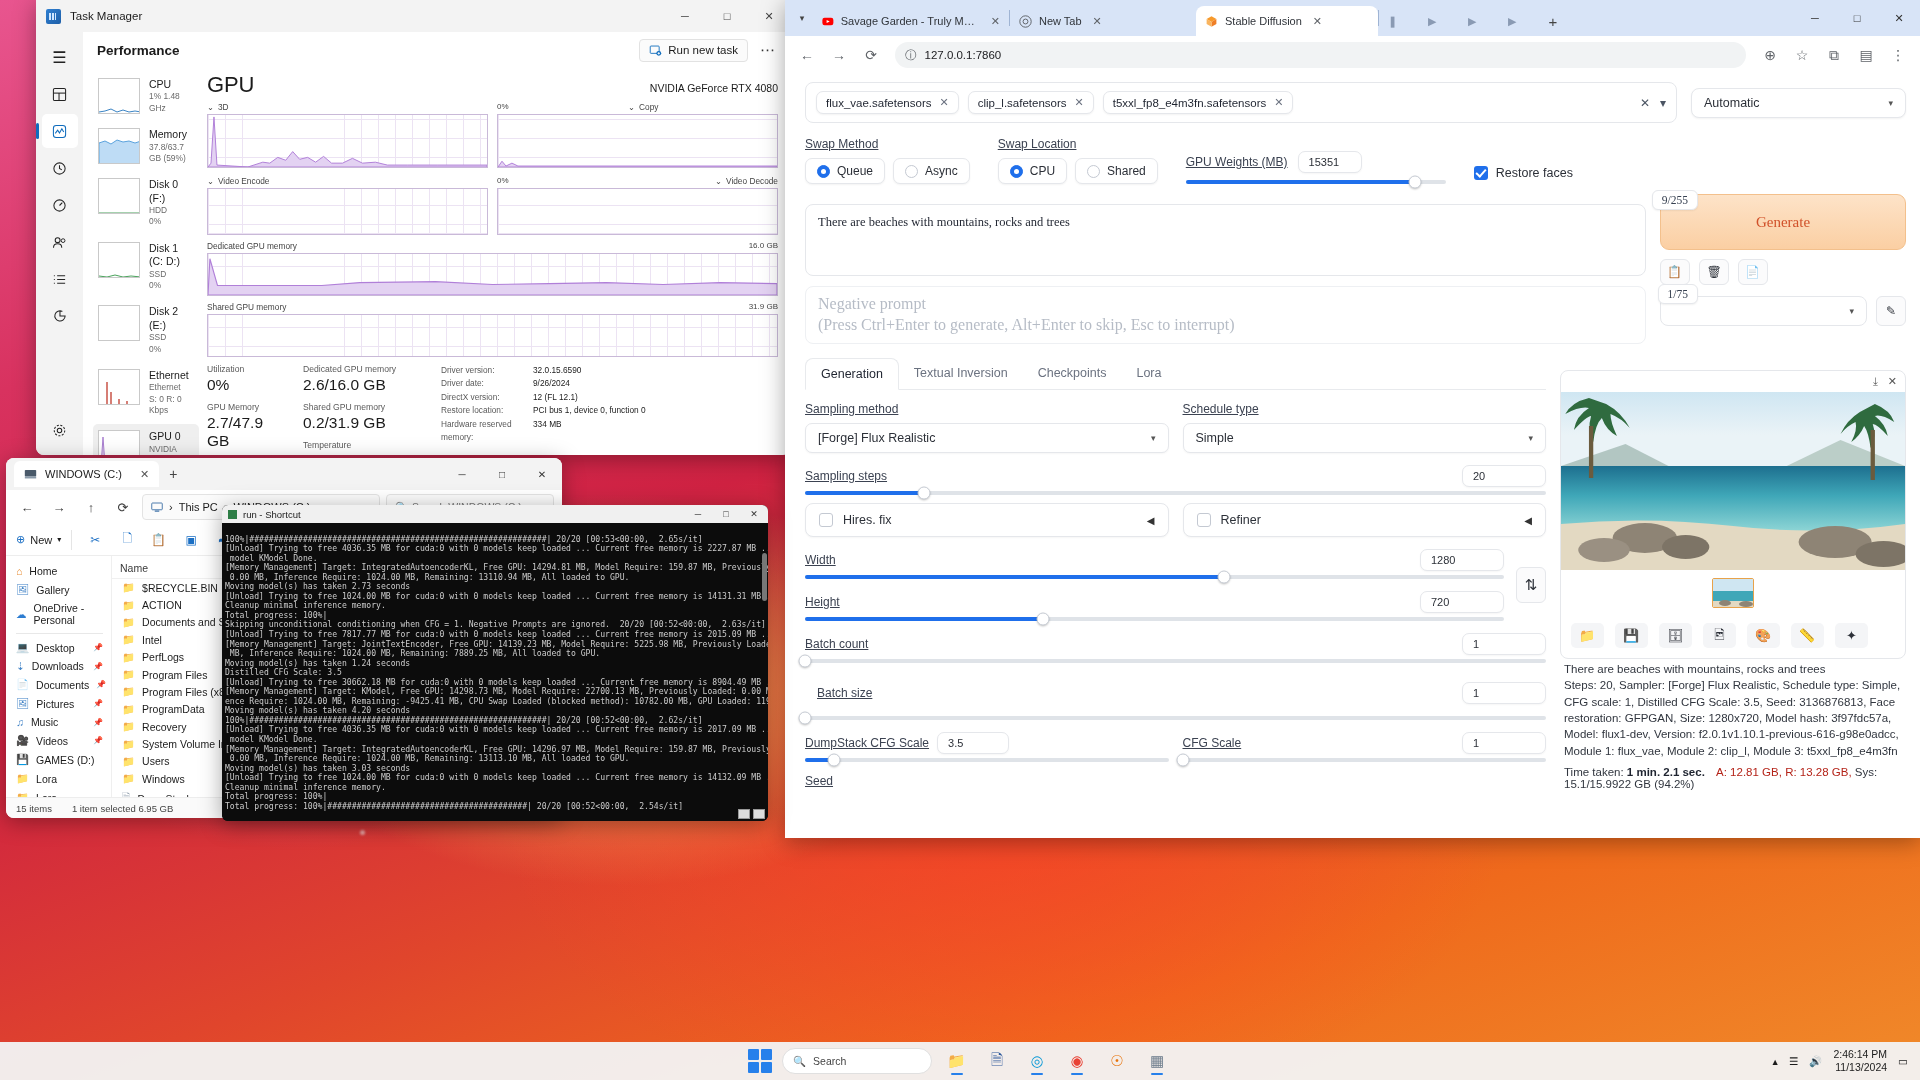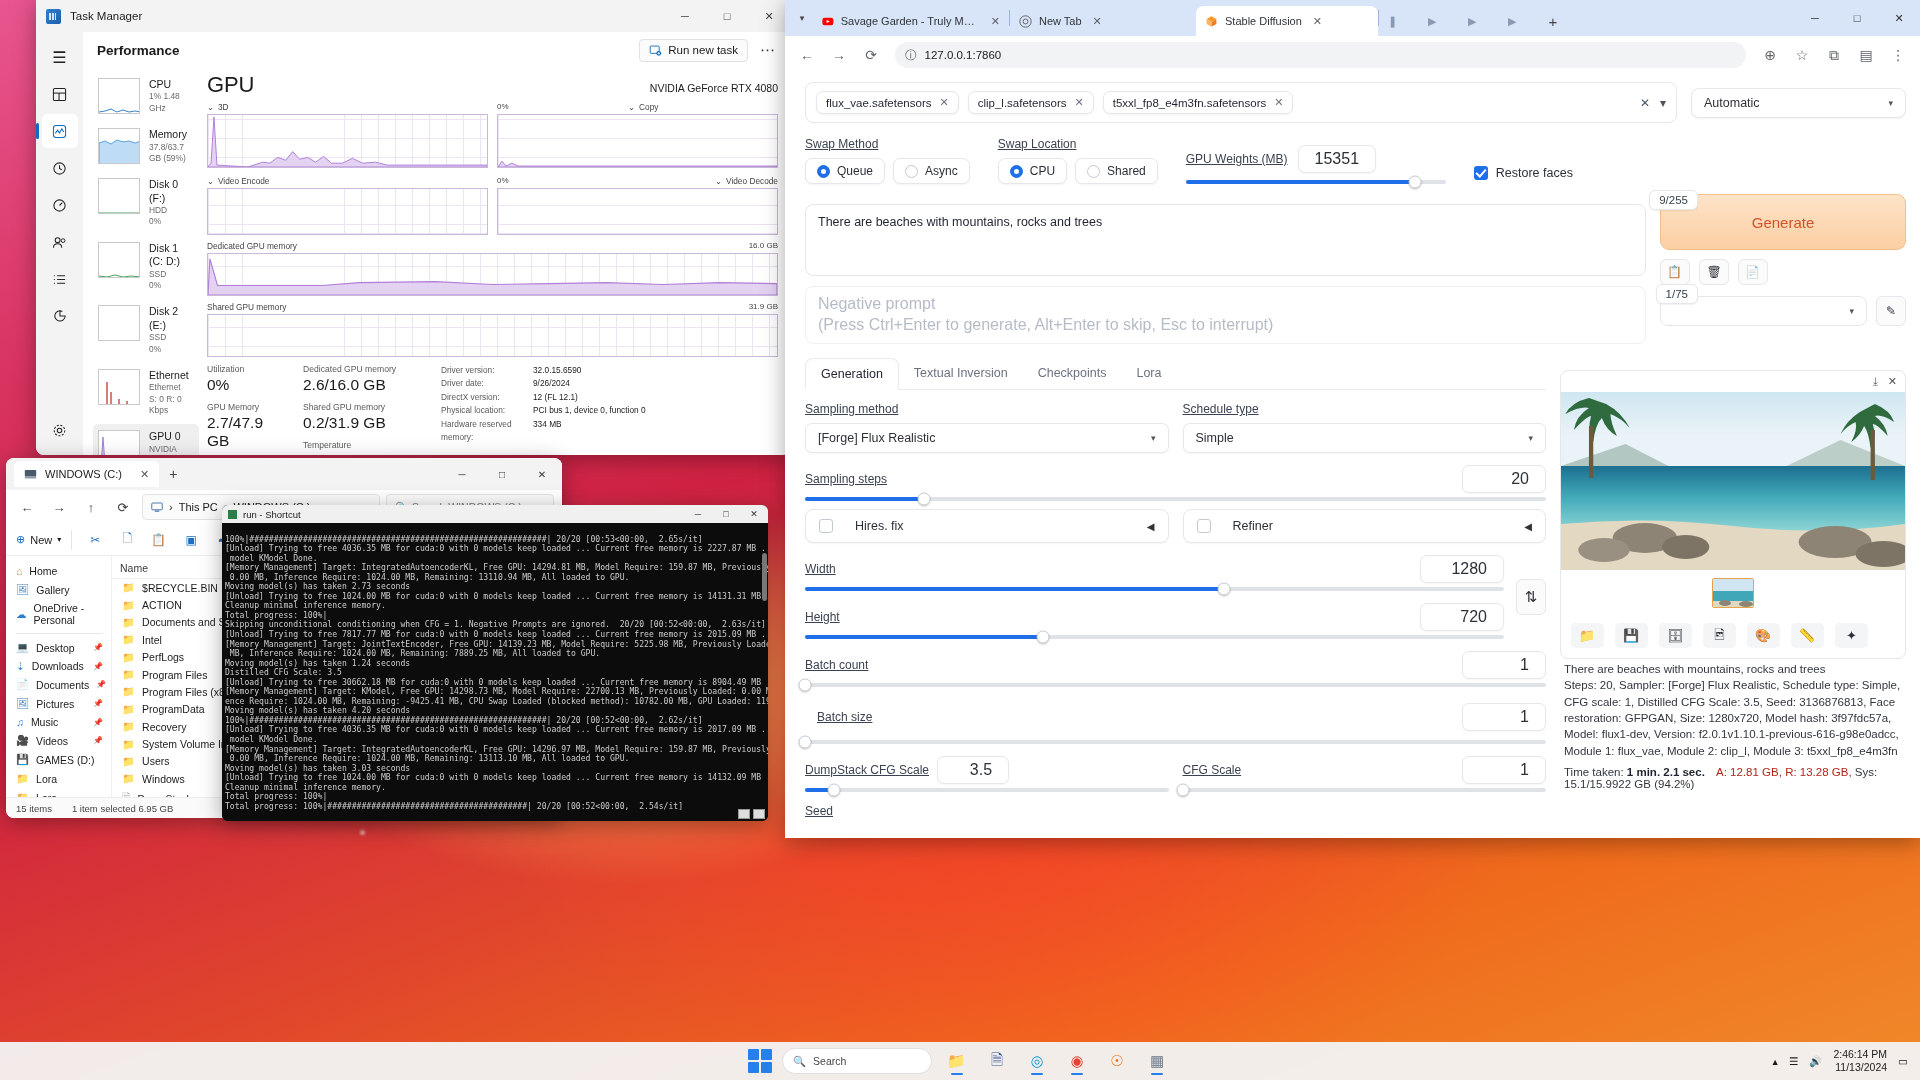--- a/index.html
+++ b/index.html
@@ -113,8 +113,8 @@
   .sl-fill { position:absolute; left:0; top:0; height:100%; background:#1f6feb; border-radius:2px;}
   .sl-knob { position:absolute; top:50%; transform:translate(-50%,-50%); width:13px; height:13px; border-radius:50%;
       background:#fff; border:1px solid #c7ccd4; box-shadow:0 1px 2px rgba(0,0,0,.2); }
-  .numbox { border:1px solid #e5e7eb; border-radius:7px; padding: 4px 16px; font-size:16px; background:#fff;
-      text-align:right; min-width:64px; box-shadow:0 1px 2px rgba(0,0,0,.04);}
+  .numbox { border:1px solid #e5e7eb; border-radius:7px; padding: 4px 10px; font-size:11px; background:#fff;
+      text-align:left; min-width:64px; box-shadow:0 1px 2px rgba(0,0,0,.04);}
   .cbx { width:14px; height:14px; border-radius:3px; background:#1f6feb; position:relative; flex:none;}
   .cbx:after{content:"";position:absolute;left:4.2px;top:1.4px;width:4px;height:8px;border:solid #fff;border-width:0 2px 2px 0;transform:rotate(42deg);}
   .cbx.off { background:#fff; border:1.4px solid #c4c9d2; }

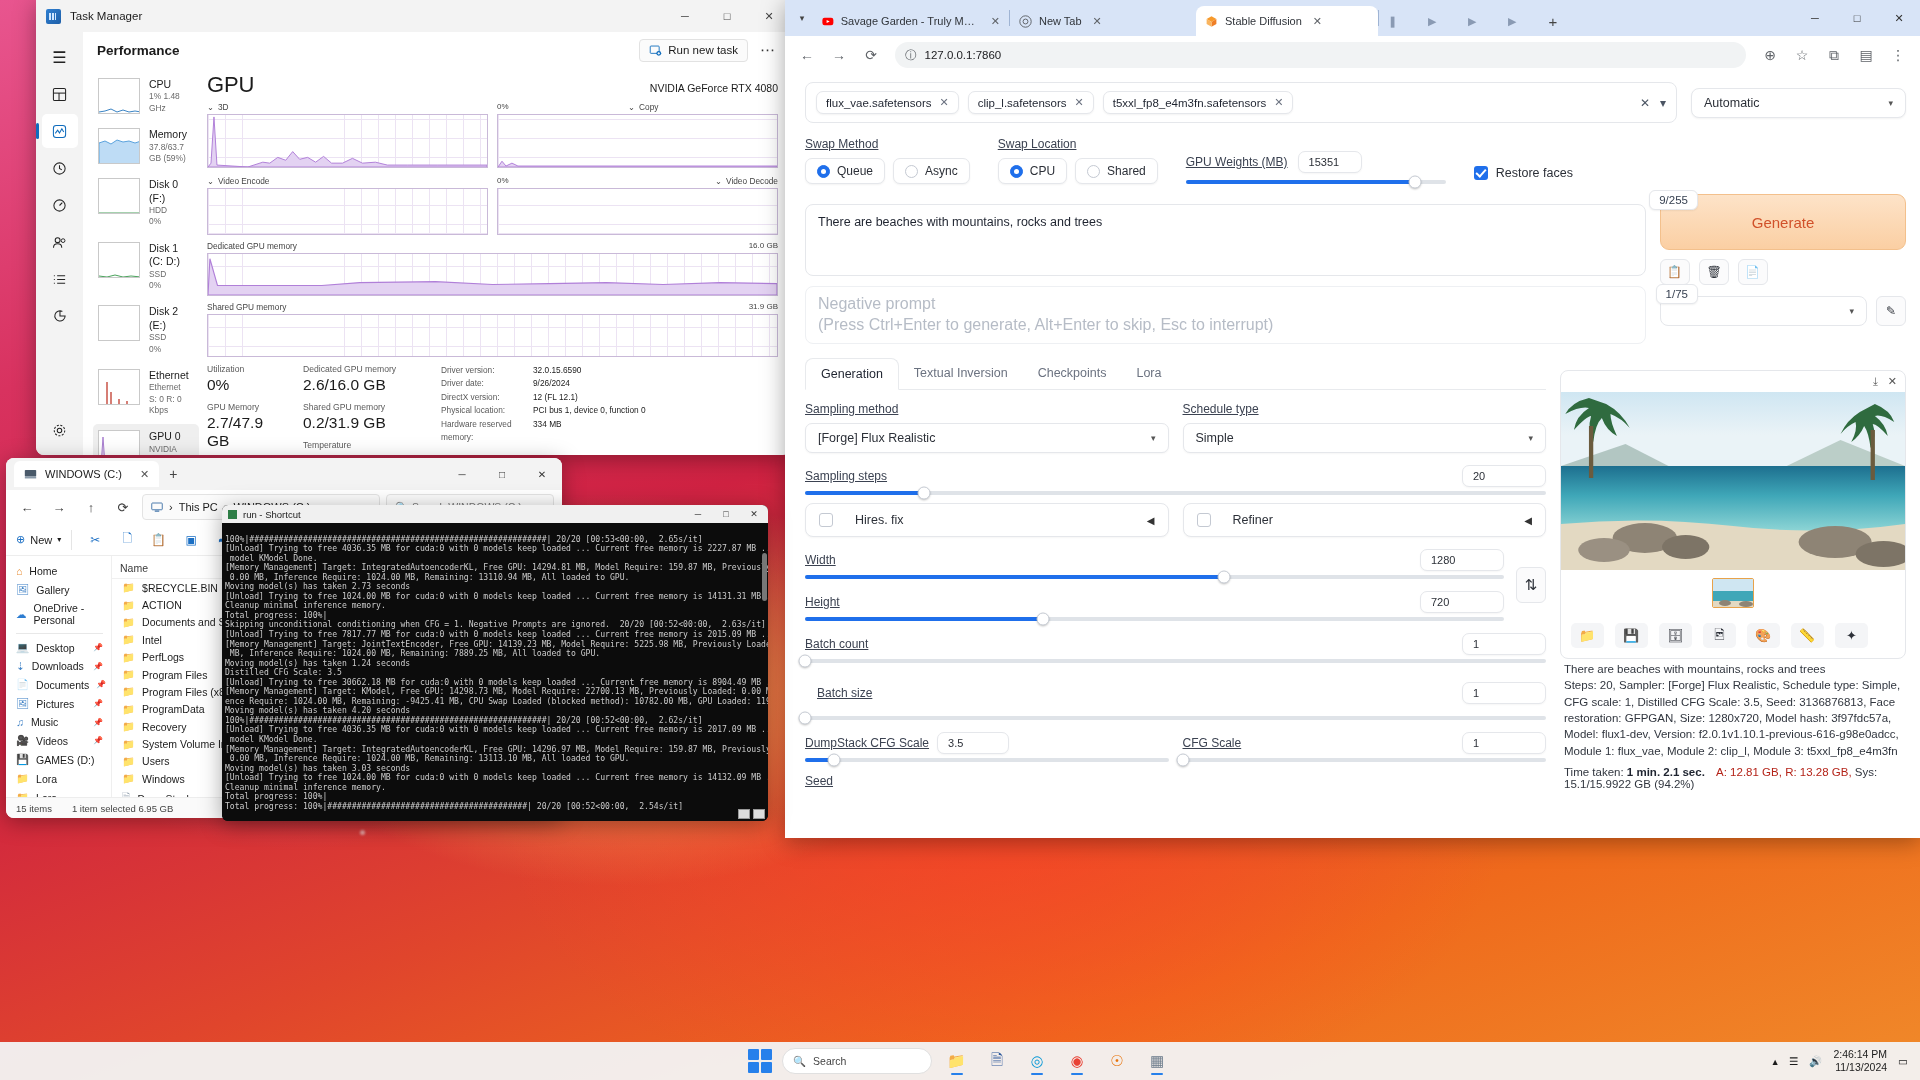--- a/index.html
+++ b/index.html
@@ -658,7 +658,7 @@
       </div>
 
 
-      <div style="display:flex; gap:14px; margin-top:10px;">
+      <div style="display:flex; gap:14px; margin-top:10px;font-family:Liberation Serif, serif;">
         <div style="flex:1; position:relative;">
           <div id="sd-promptwrap">
             <div class="counter" style="top:-14px;">9/255</div>

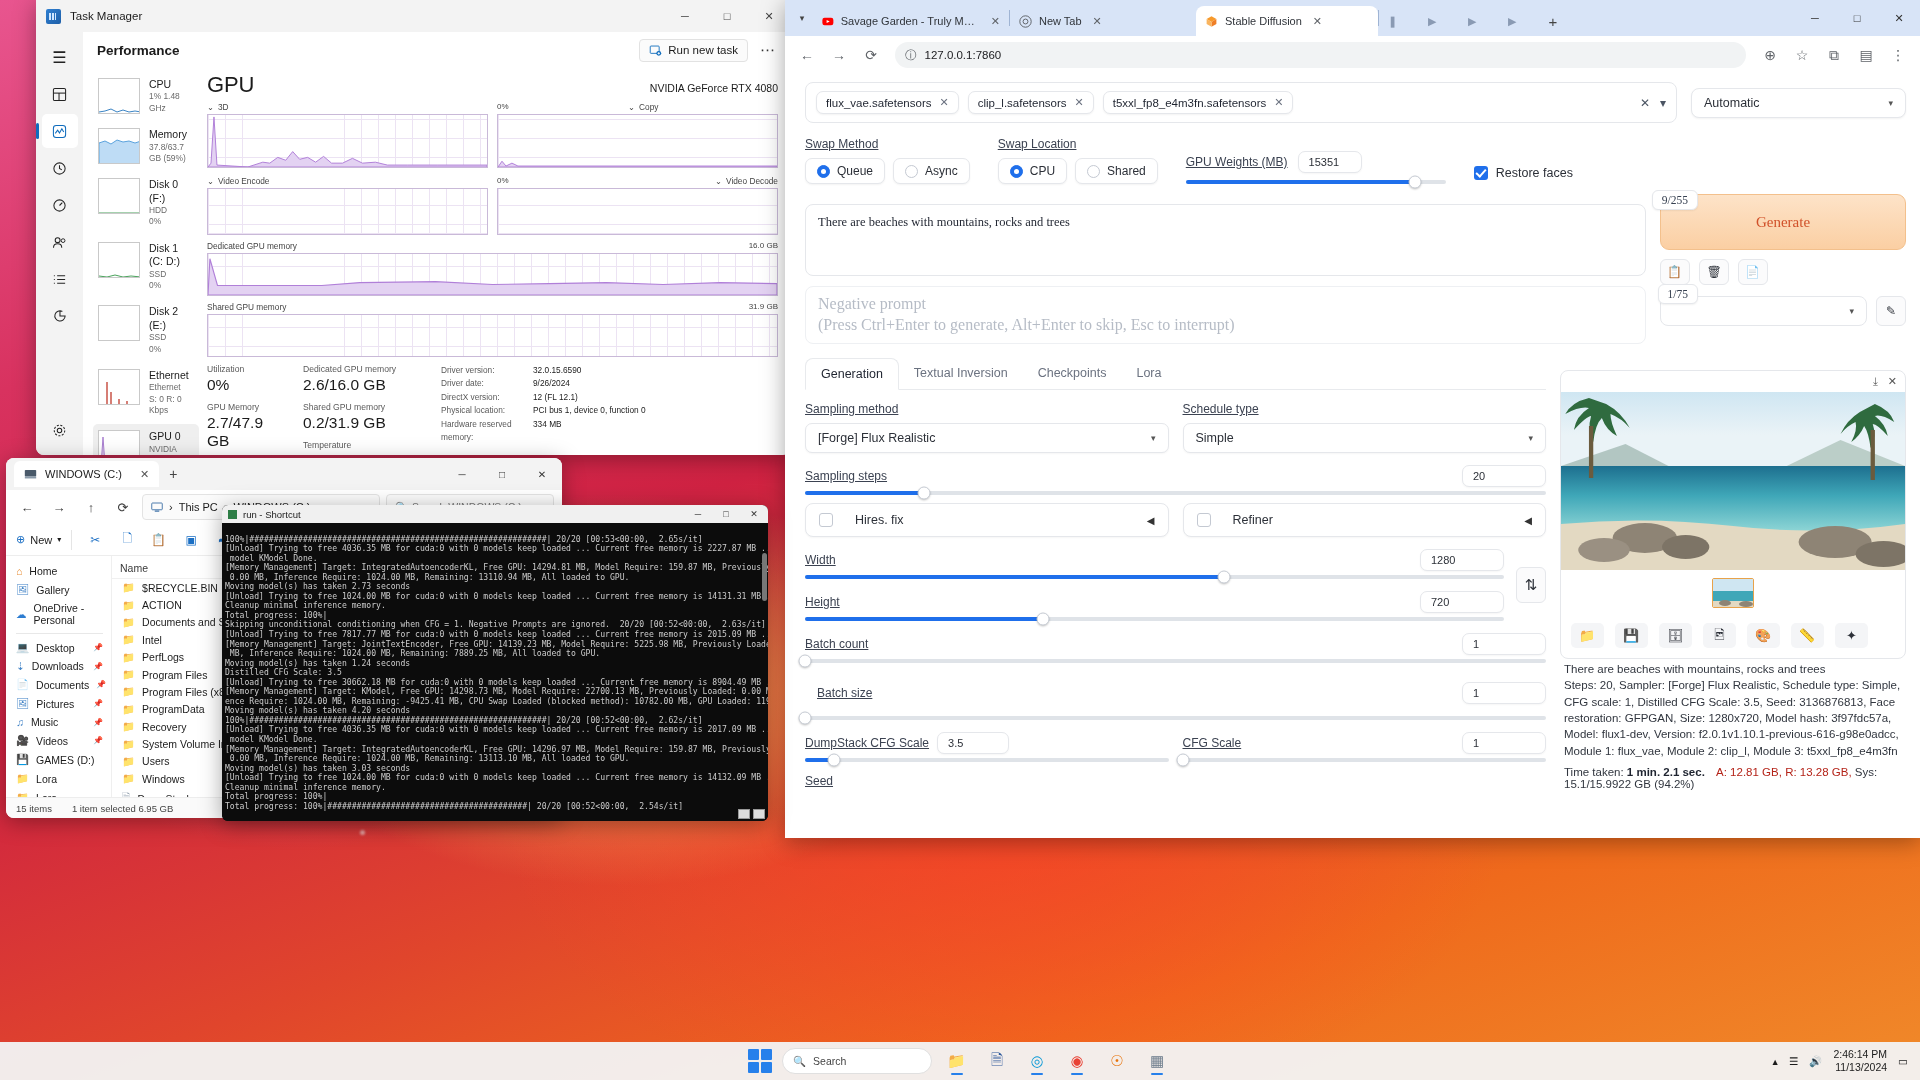--- a/index.html
+++ b/index.html
@@ -503,7 +503,7 @@
                   <span class="v">12 (FL 12.1)</span>
                 </div>
               <div class="kv">
-                  <span class="k">Physical location:</span>
+                  <span class="k">Restore location:</span>
                   <span class="v">PCI bus 1, device 0, function 0</span>
                 </div>
               <div class="kv">

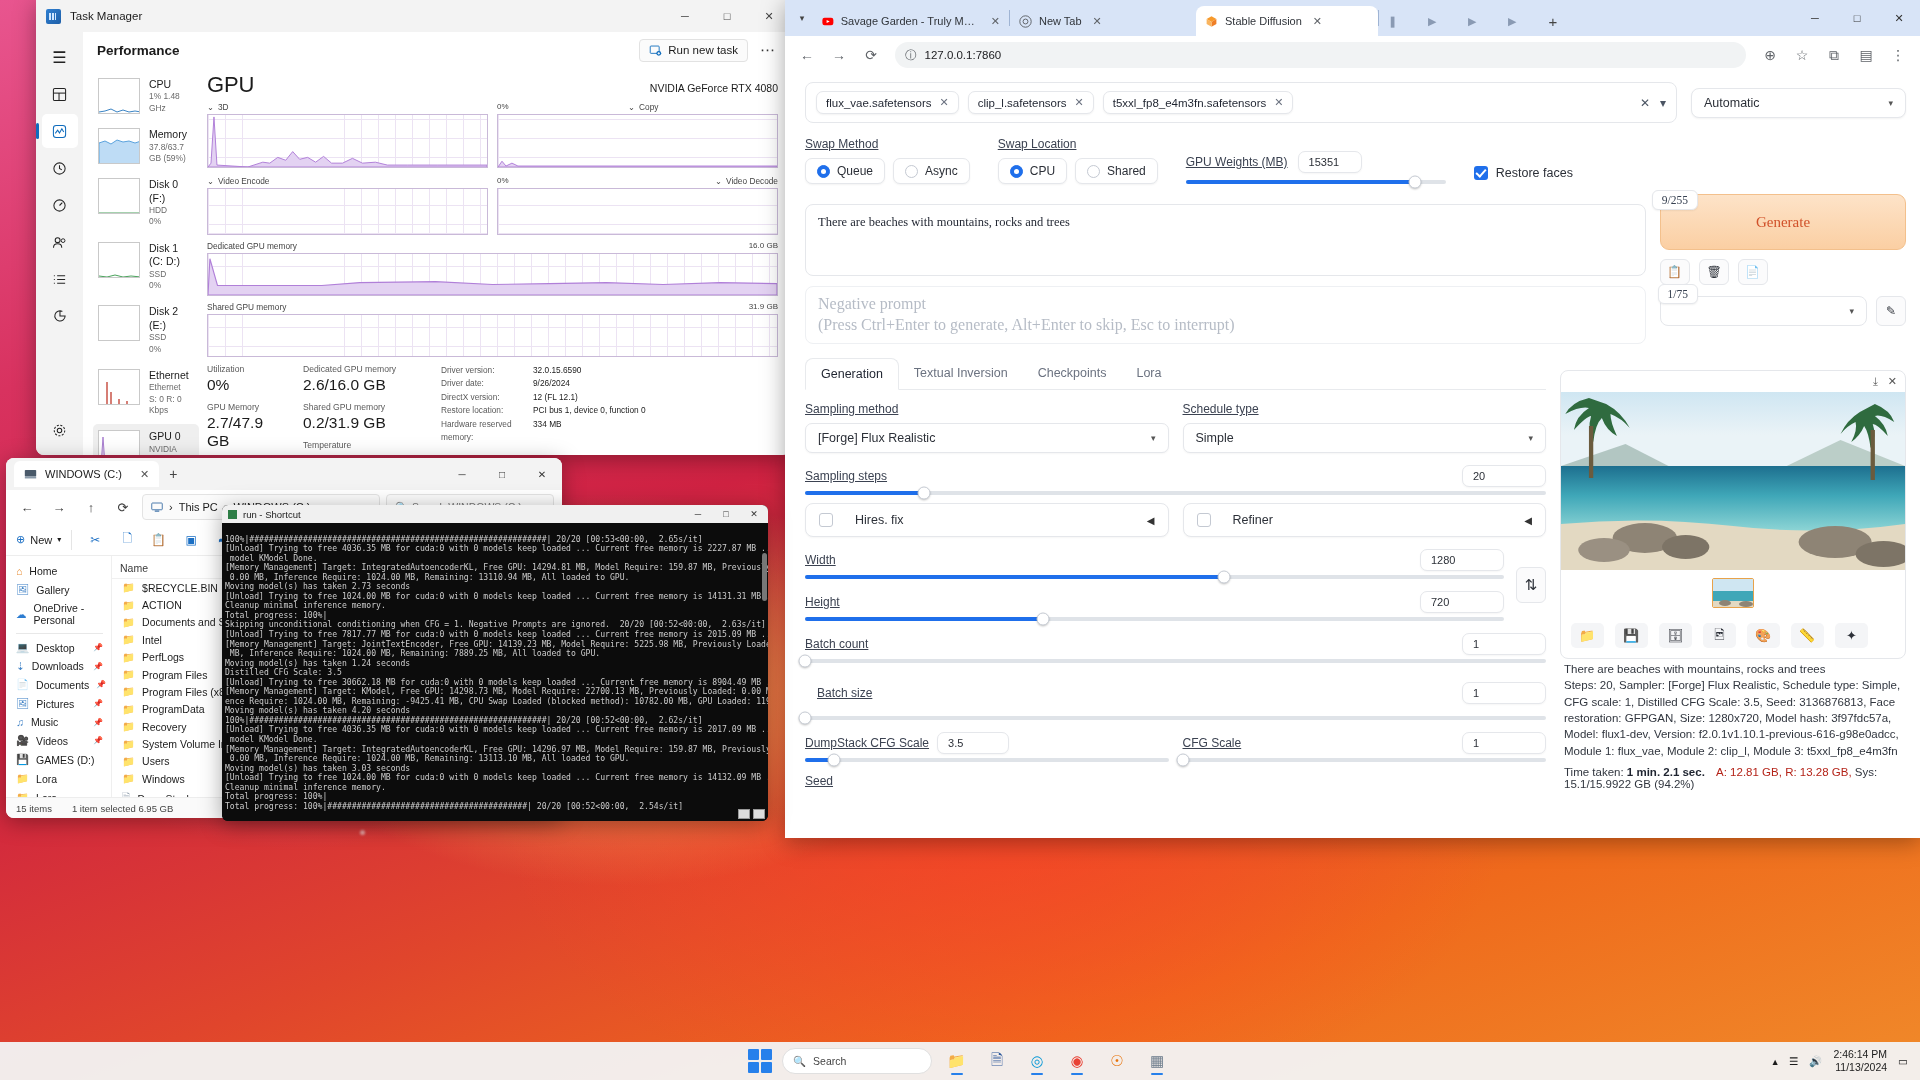--- a/index.html
+++ b/index.html
@@ -143,7 +143,7 @@
   .select .cv { margin-left:auto; font-size:9px; color:#555; }
   .slrow { display:flex; align-items:center; gap:14px; margin-top: 4px; }
   .slrow .sl-track { flex:1; }
-  .accbox { border:1px solid #e5e7eb; border-radius:8px; padding: 9px 13px; display:flex; align-items:center; gap:22px; font-size:12.5px; background:#fff; box-shadow:0 1px 2px rgba(0,0,0,.04);}
+  .accbox { border:1px solid #e5e7eb; border-radius:8px; padding: 9px 13px; display:flex; align-items:center; gap:10px; font-size:12.5px; background:#fff; box-shadow:0 1px 2px rgba(0,0,0,.04);}
   .accbox .tri { margin-left:auto; font-size:10px; color:#333; }
 
   #gen-btn { background: linear-gradient(180deg,#fde3c8,#fbcfa3); border:1px solid #f3c08c; border-radius:9px;

